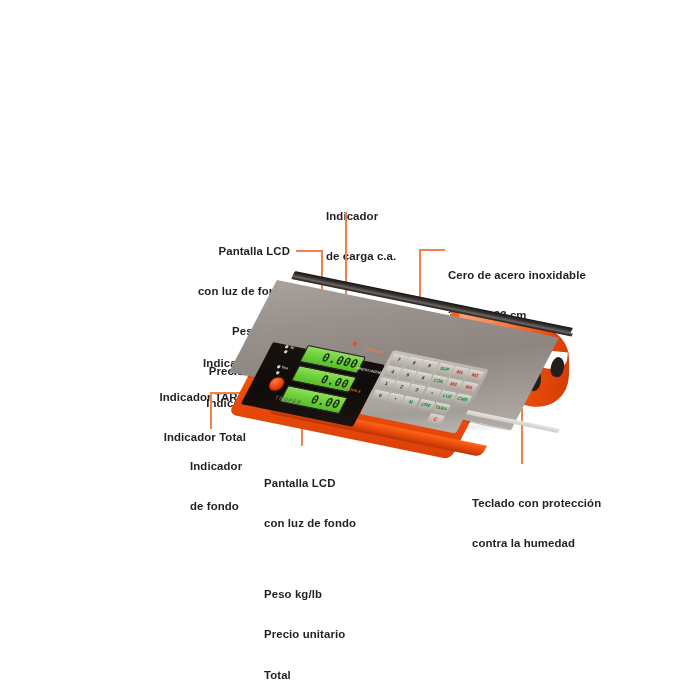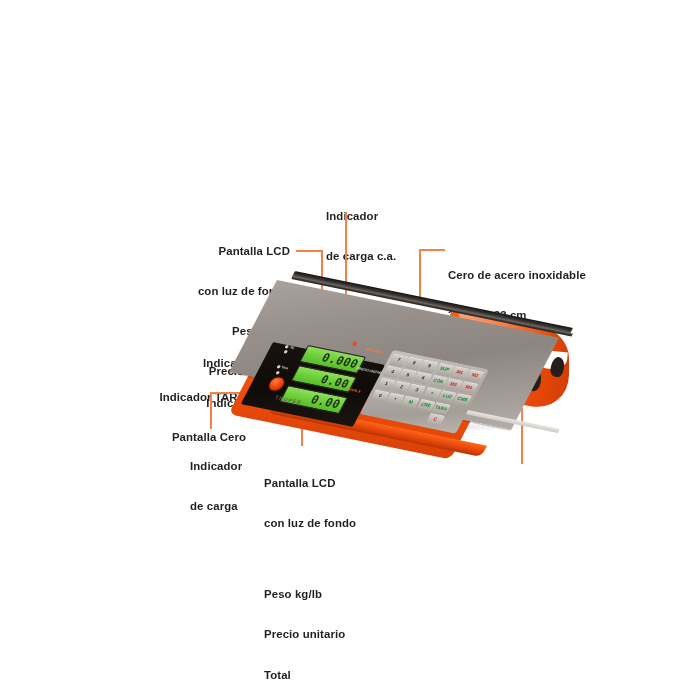--- a/index.html
+++ b/index.html
@@ -248,7 +248,7 @@
 
   <div class="callout right" style="left:110px;top:364px;width:136px;">
     <span class="sub">Indicador TARA</span>
-    <span class="sub">Pantalla Cero</span>
+    <span class="sub">Indicador Total</span>
   </div>
   <div class="lead h" style="left:252px;top:371px;width:42px;"></div>
   <div class="dot" style="left:291px;top:369px;"></div>

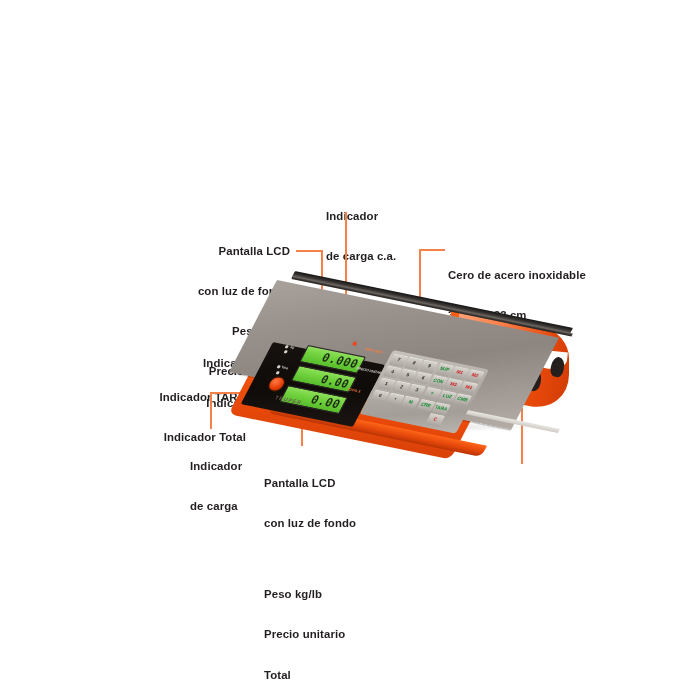--- a/index.html
+++ b/index.html
@@ -255,7 +255,7 @@
 
   <div class="callout left" style="left:190px;top:433px;">
     <span class="sub">Indicador</span>
-    <span class="sub">de carga</span>
+    <span class="sub">de fondo</span>
   </div>
   <div class="lead v" style="left:210px;top:393px;height:36px;"></div>
   <div class="lead h" style="left:210px;top:392px;width:52px;"></div>

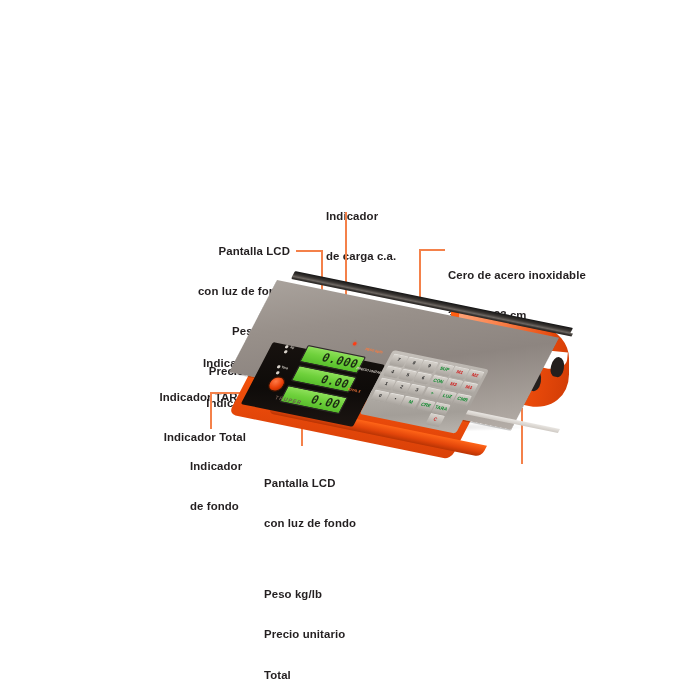--- a/index.html
+++ b/index.html
@@ -272,6 +272,10 @@
   <div class="lead v" style="left:301px;top:406px;height:40px;"></div>
   <div class="dot" style="left:299px;top:404px;"></div>
 
+  <div class="callout left" style="left:472px;top:470px;">
+    <span class="sub">Teclado con protección</span>
+    <span class="sub">contra la humedad</span>
+  </div>
   <div class="lead h" style="left:442px;top:408px;width:80px;"></div>
   <div class="lead v" style="left:521px;top:408px;height:56px;"></div>
   <div class="dot" style="left:440px;top:406px;"></div>

